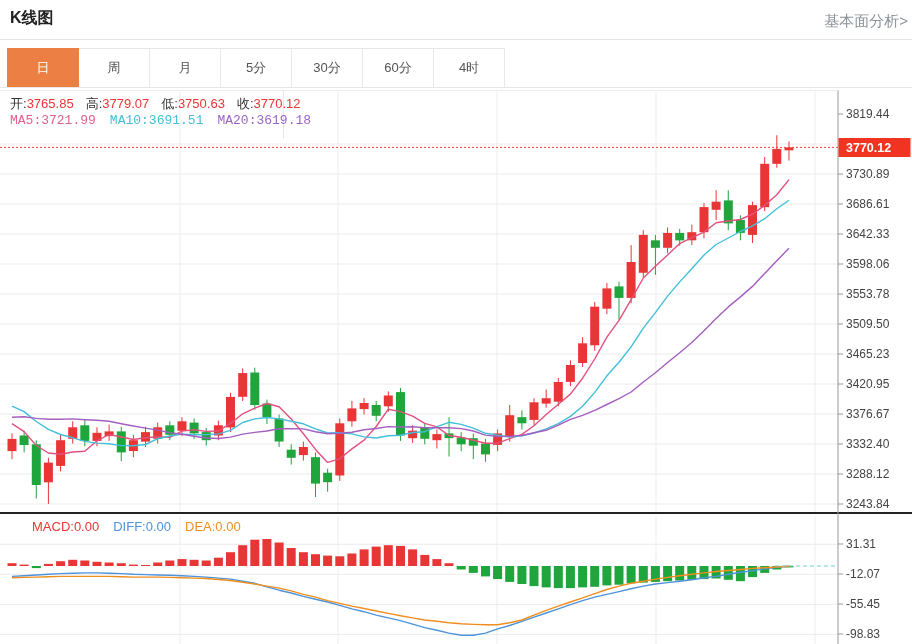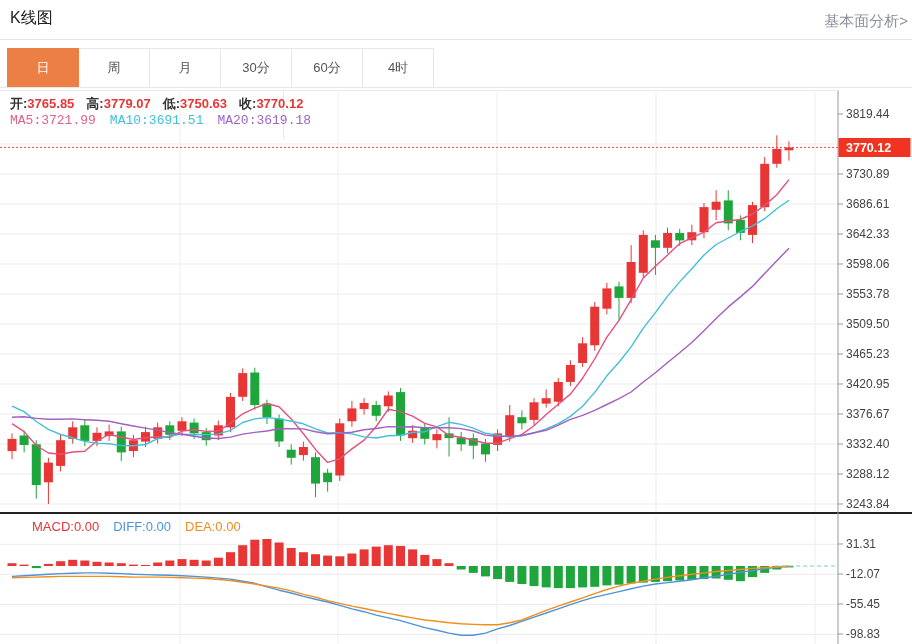--- a/index.html
+++ b/index.html
@@ -7,7 +7,7 @@
   #stage{position:relative;width:912px;height:644px;background:#fff;}
   #chart-svg{position:absolute;left:0;top:0;z-index:1;}
   .layer{position:absolute;z-index:2;}
-  #page-title{left:10px;top:8px;font-size:16px;font-weight:normal;color:#222;}
+  #page-title{left:10px;top:8px;font-size:16px;font-weight:bold;color:#222;}
   #fundamental-link{right:4px;top:12px;font-size:15px;color:#8a9099;cursor:pointer;}
   #header-divider{left:0;top:39px;width:912px;height:1px;background:#e5e5e5;}
   #tab-row{left:8px;top:48px;height:40px;display:flex;}

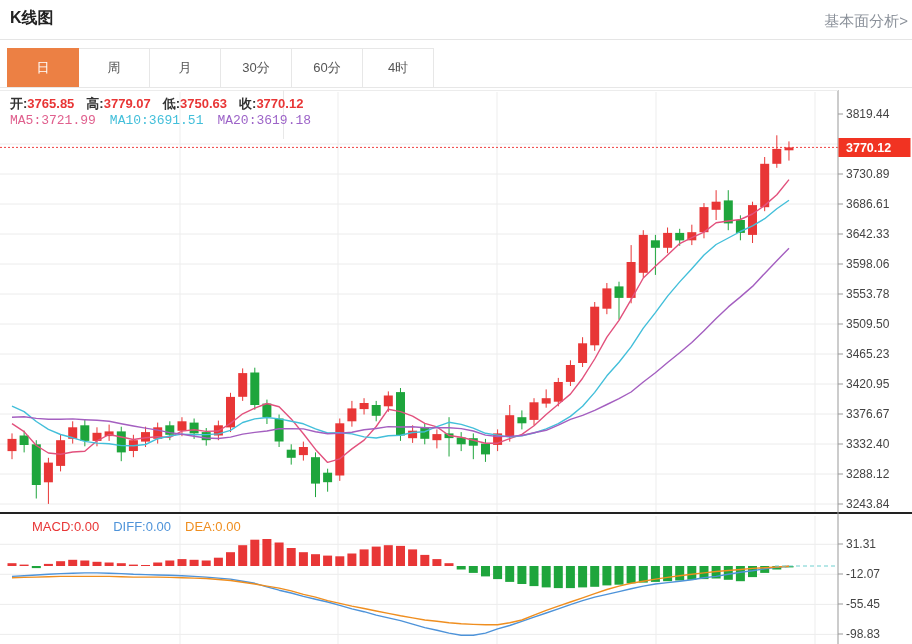--- a/index.html
+++ b/index.html
@@ -318,6 +318,7 @@
       <div class="tab selected">日</div>
       <div class="tab">周</div>
       <div class="tab">月</div>
+      <div class="tab">5分</div>
       <div class="tab">30分</div>
       <div class="tab">60分</div>
       <div class="tab">4时</div>

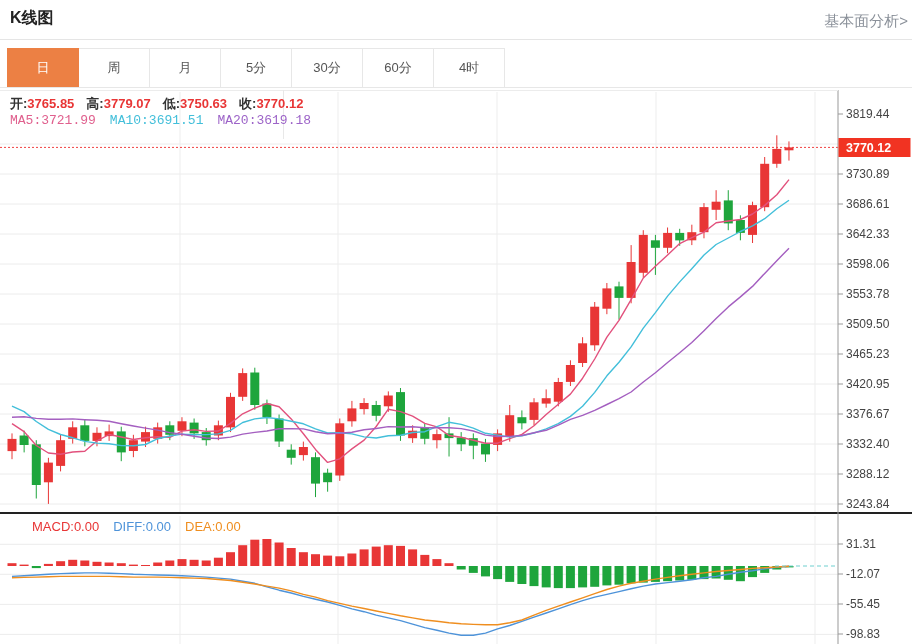--- a/index.html
+++ b/index.html
@@ -17,7 +17,7 @@
   #tabs-bottom-border{left:0;top:87px;width:912px;height:1px;background:#e7e7e7;}
   #chart-top-border{left:0;top:90px;width:838px;height:1px;background:#ececec;}
   #info-divider{left:283px;top:90px;width:1px;height:49px;background:#e8e8e8;}
-  #ohlc-row{left:10px;top:95px;font-size:13px;color:#333;white-space:nowrap;font-weight:bold;}
+  #ohlc-row{left:10px;top:95px;font-size:13px;color:#333;white-space:nowrap;}
   #ohlc-row .val{color:#e83636;}
   #ohlc-row .item{margin-right:12px;}
   #ma-row{left:10px;top:113px;font-size:13px;white-space:nowrap;font-family:Liberation Mono, monospace;}

